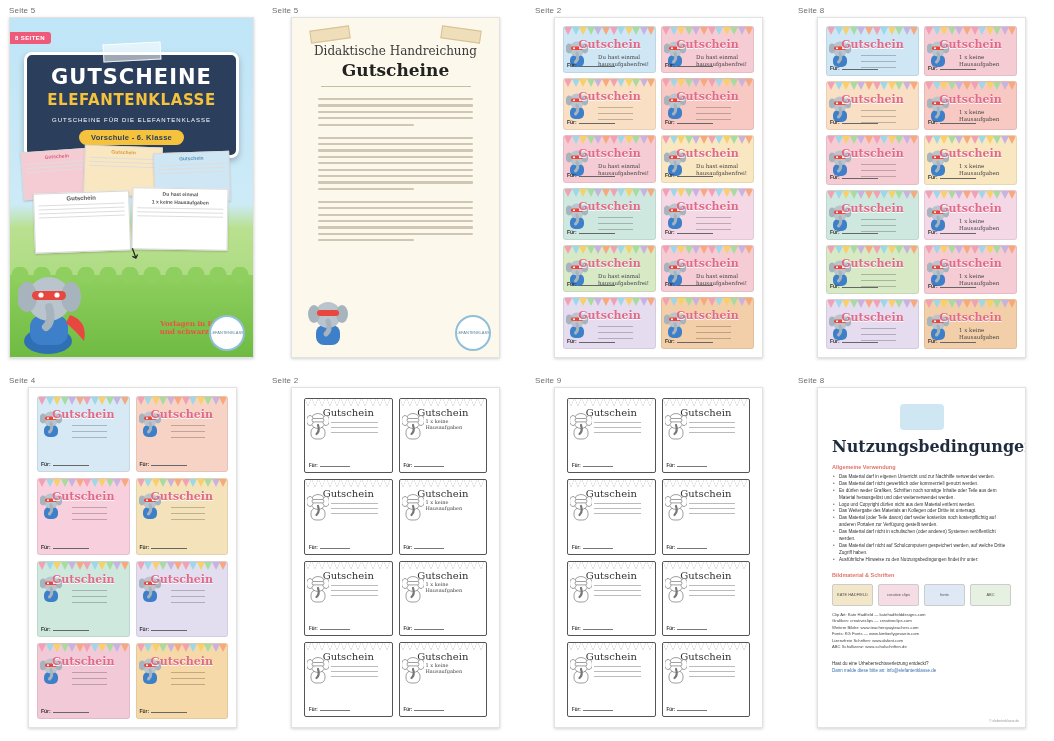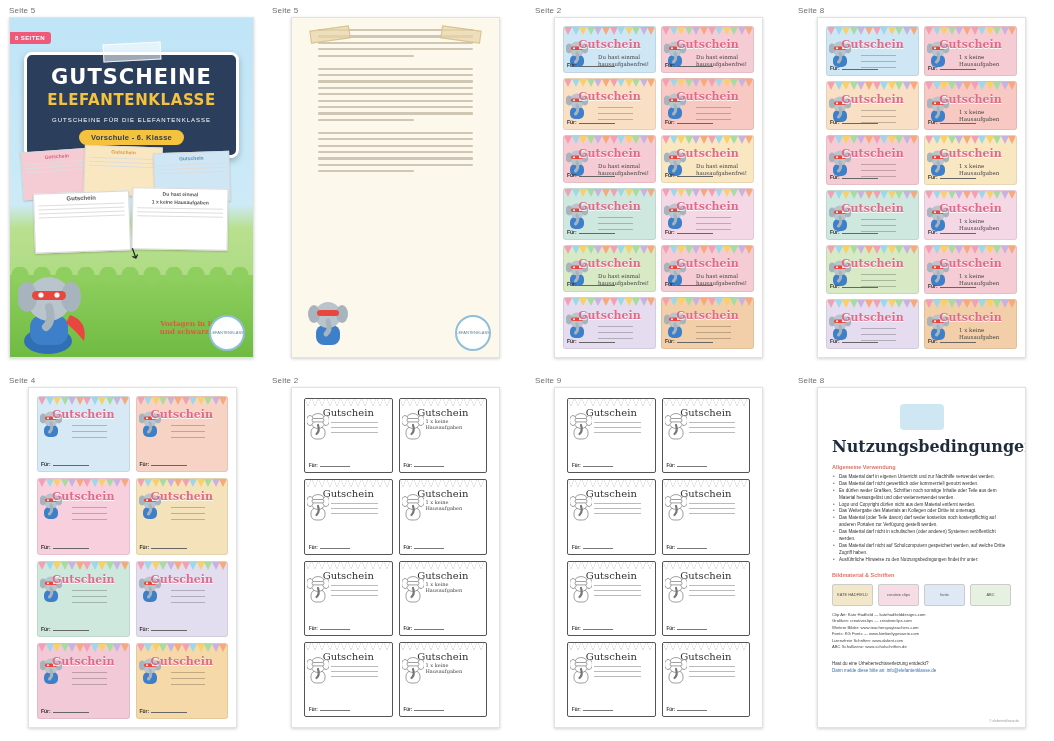--- a/index.html
+++ b/index.html
@@ -304,6 +304,11 @@
       <div class="tape" style="left:18px; top:10px; transform:rotate(-8deg);"></div>
       <div class="tape" style="right:18px; top:10px; transform:rotate(8deg);"></div>
 
+      <div class="hand-title">
+        <div class="t1">Didaktische Handreichung</div>
+        <div class="t2">Gutscheine</div>
+        <div class="hand-rule"></div>
+      </div>
 
       <div class="para">
         <i></i>

